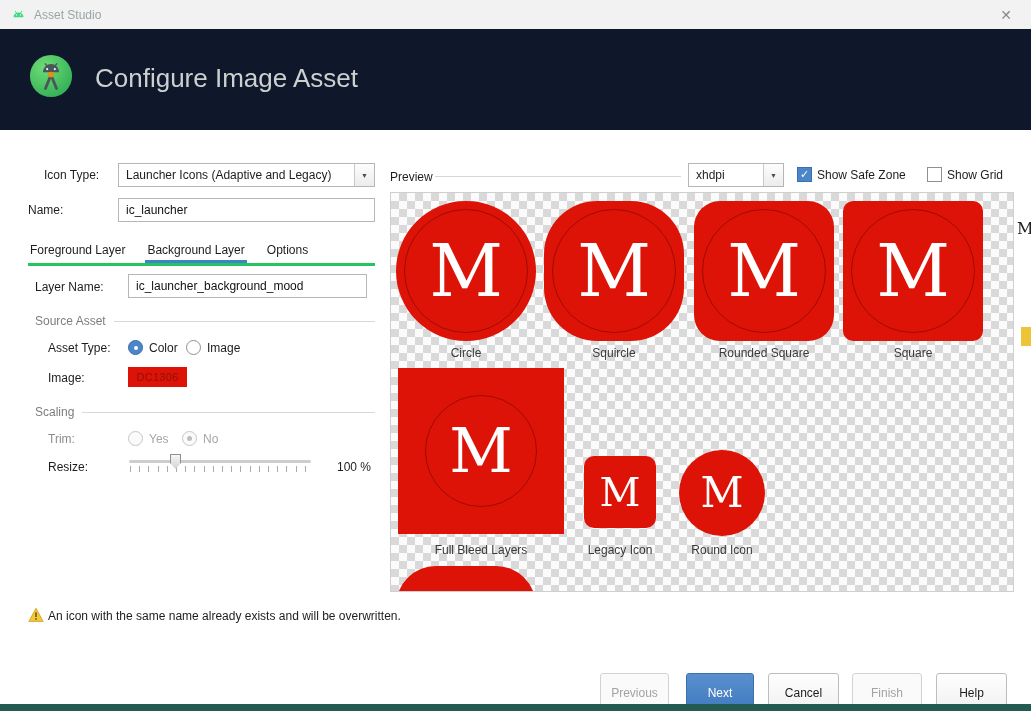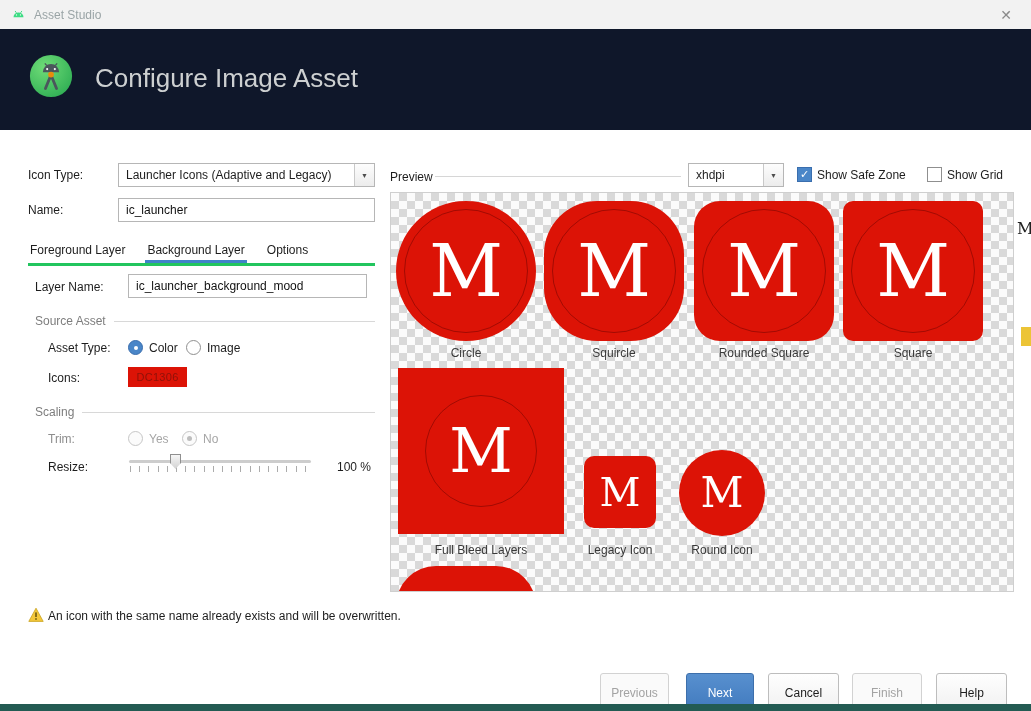--- a/index.html
+++ b/index.html
@@ -122,7 +122,7 @@
     <div class="banner-title">Configure Image Asset</div>
   </div>
 
-  <span class="lbl" style="left:28px; top:168px;">Icon Type:</span>
+  <span class="lbl" style="left:44px; top:168px;">Icon Type:</span>
   <div class="combo" style="left:118px; top:163px; width:257px;">
     <span class="combo-text">Launcher Icons (Adaptive and Legacy)</span>
     <span class="combo-arrow">▼</span>

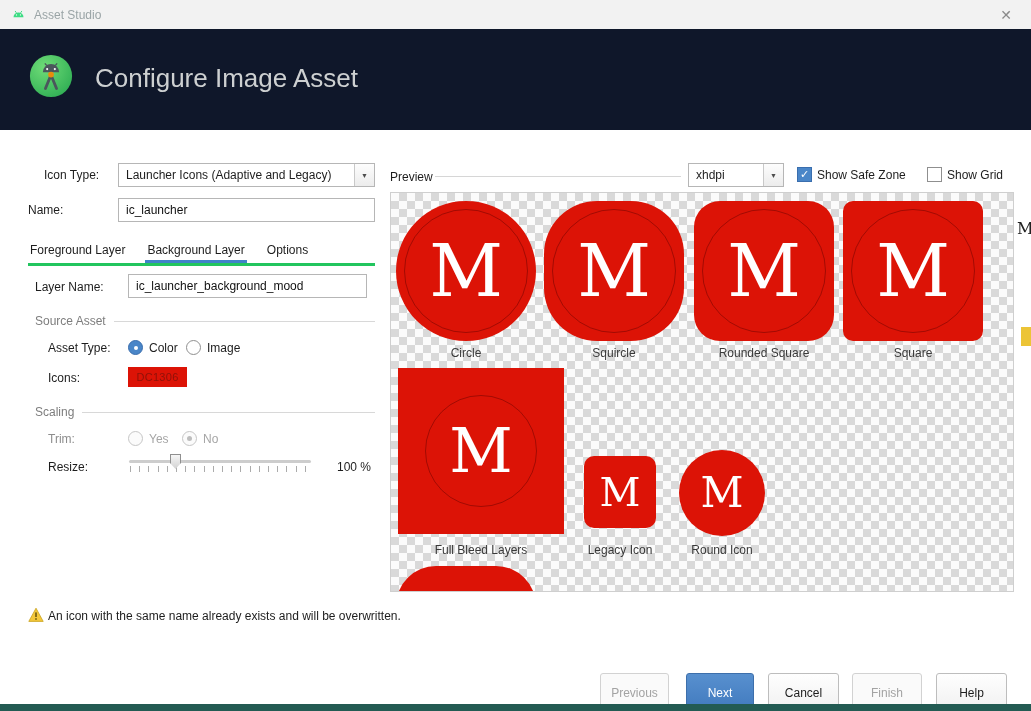--- a/index.html
+++ b/index.html
@@ -159,7 +159,7 @@
     <span class="lbl" style="position:static;">Image</span>
   </div>
 
-  <span class="lbl" style="left:48px; top:371px;">Icons:</span>
+  <span class="lbl" style="left:48px; top:371px;">Image:</span>
   <div class="swatch">
     <span>DC1306</span>
   </div>

